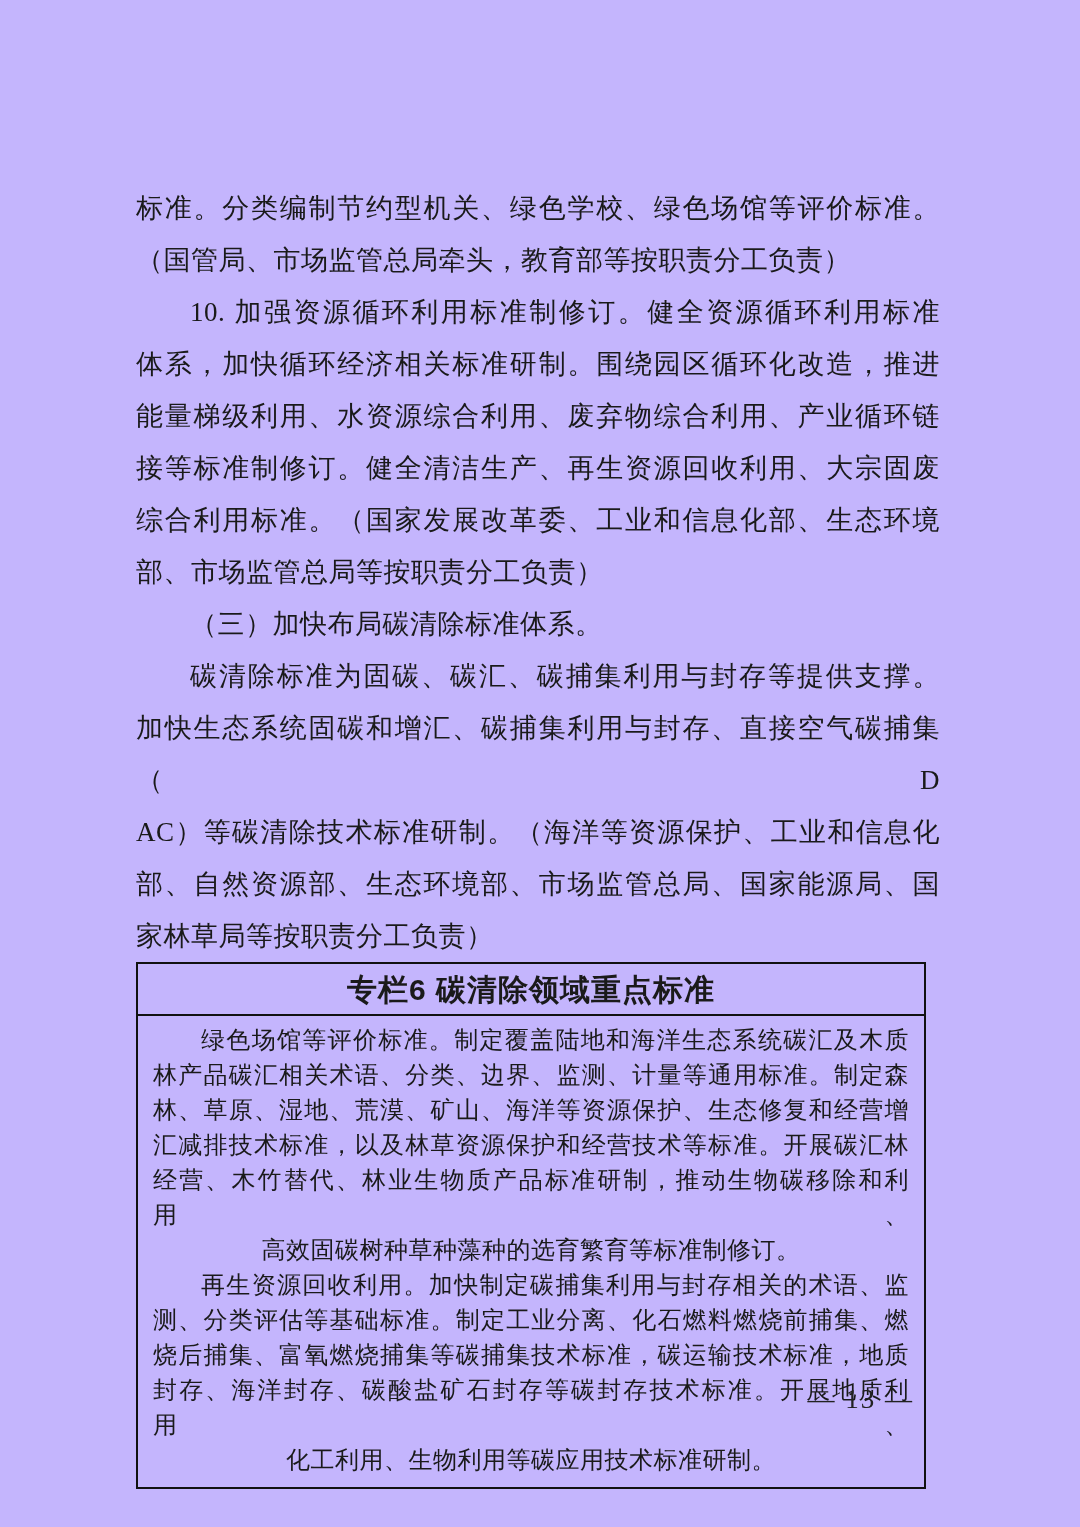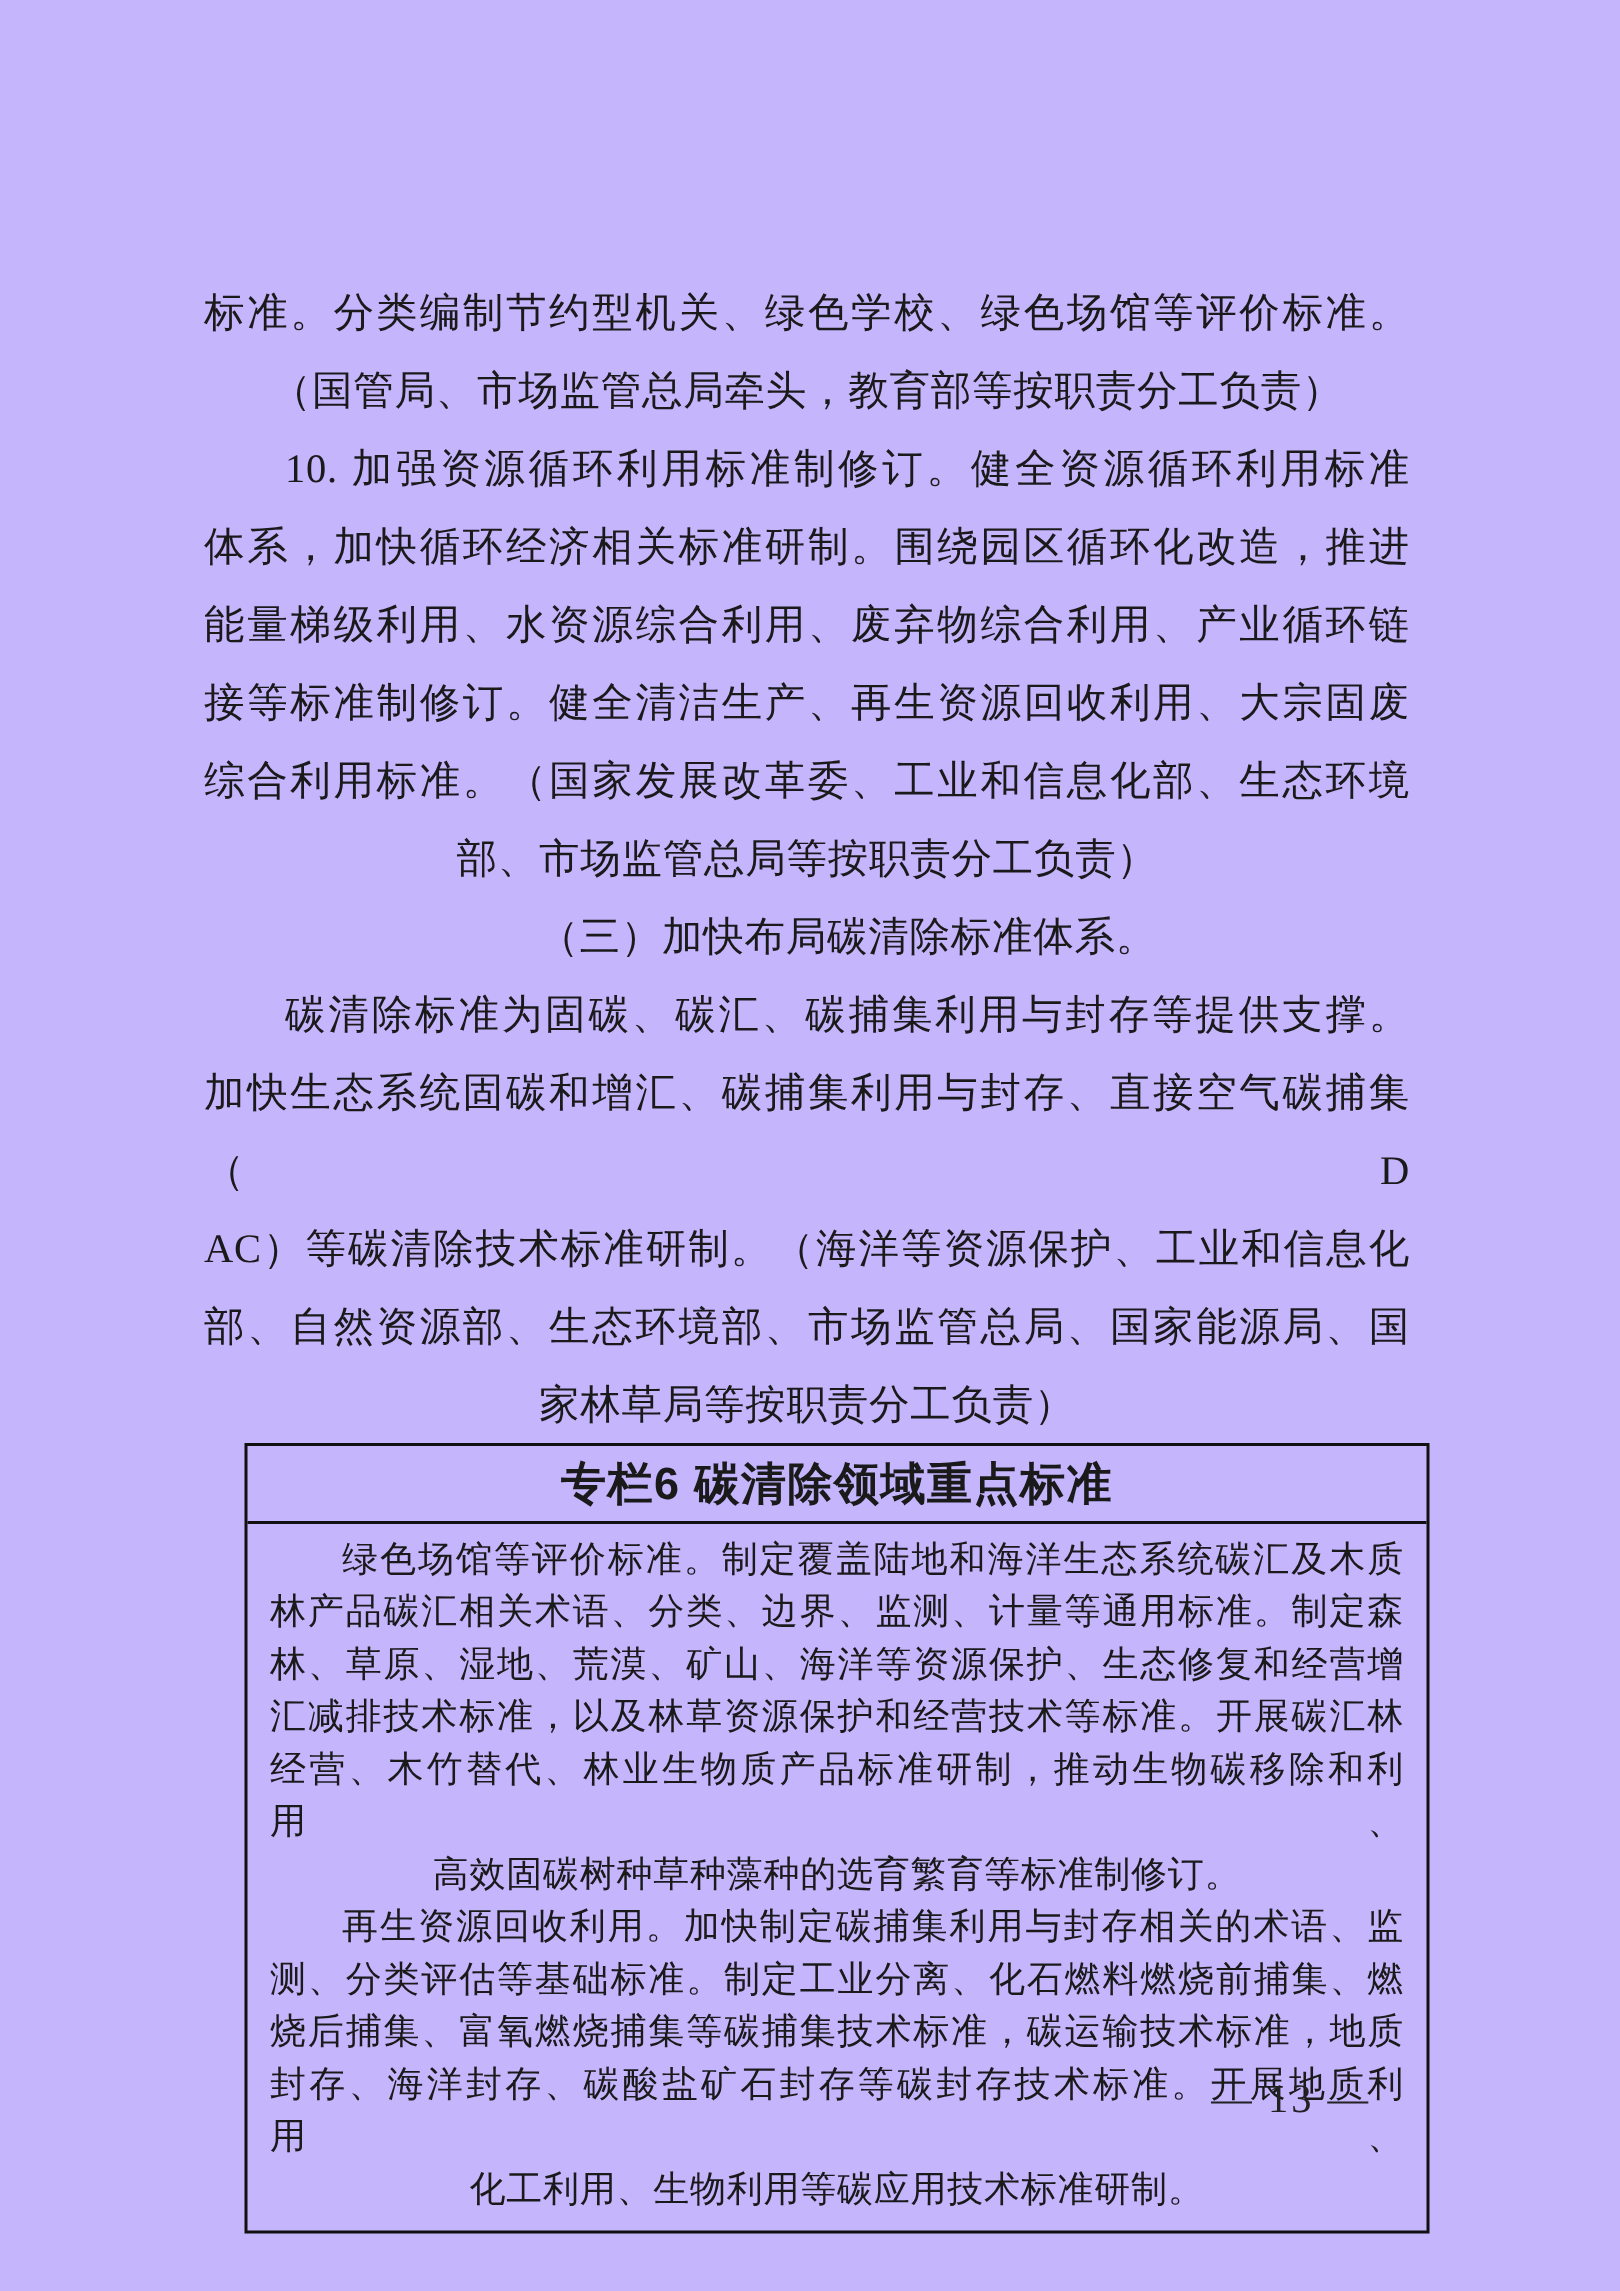--- a/index.html
+++ b/index.html
@@ -19,7 +19,7 @@
     font-size: 27px;
     line-height: 52px;
     white-space: nowrap;
-    text-align: center;
+    text-align: left;
     letter-spacing: 0.5px;
   }
   .line.fill {

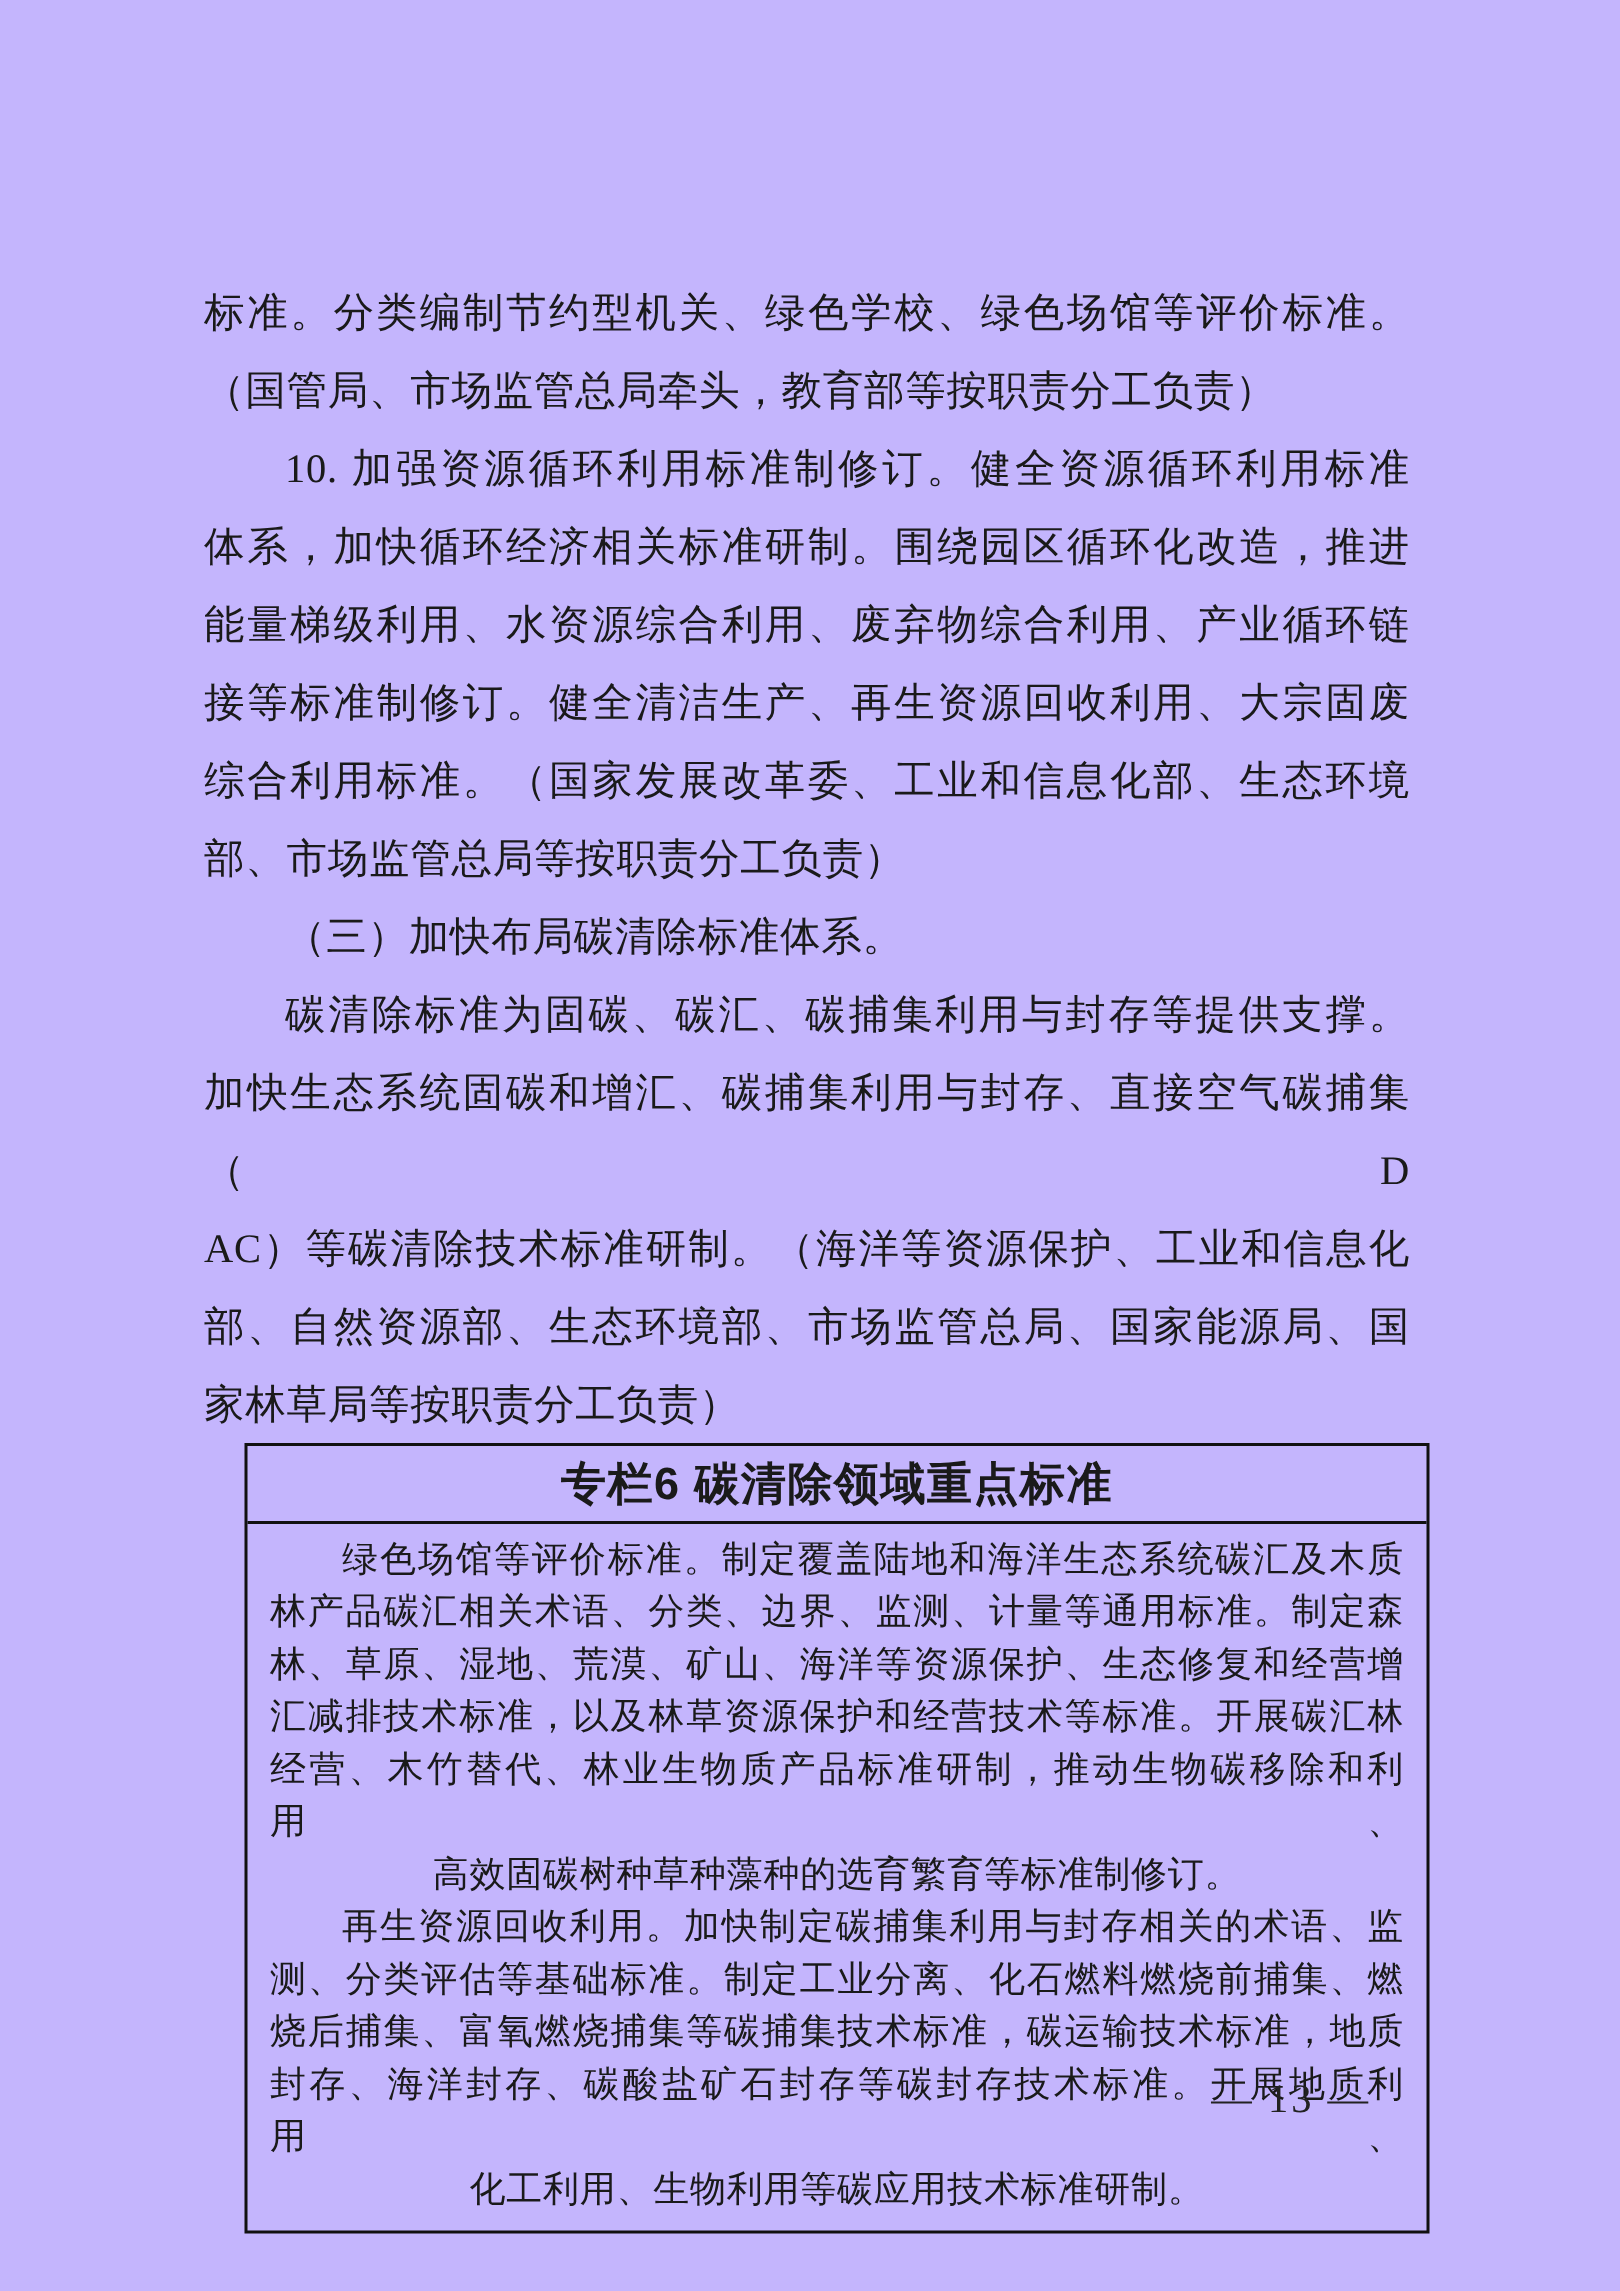--- a/index.html
+++ b/index.html
@@ -31,7 +31,7 @@
 
   .highlight-box {
     margin-top: 0px;
-    margin-left: 27px;
+    margin-left: 0;
     width: 786px;
     border: 2px solid #111;
   }

